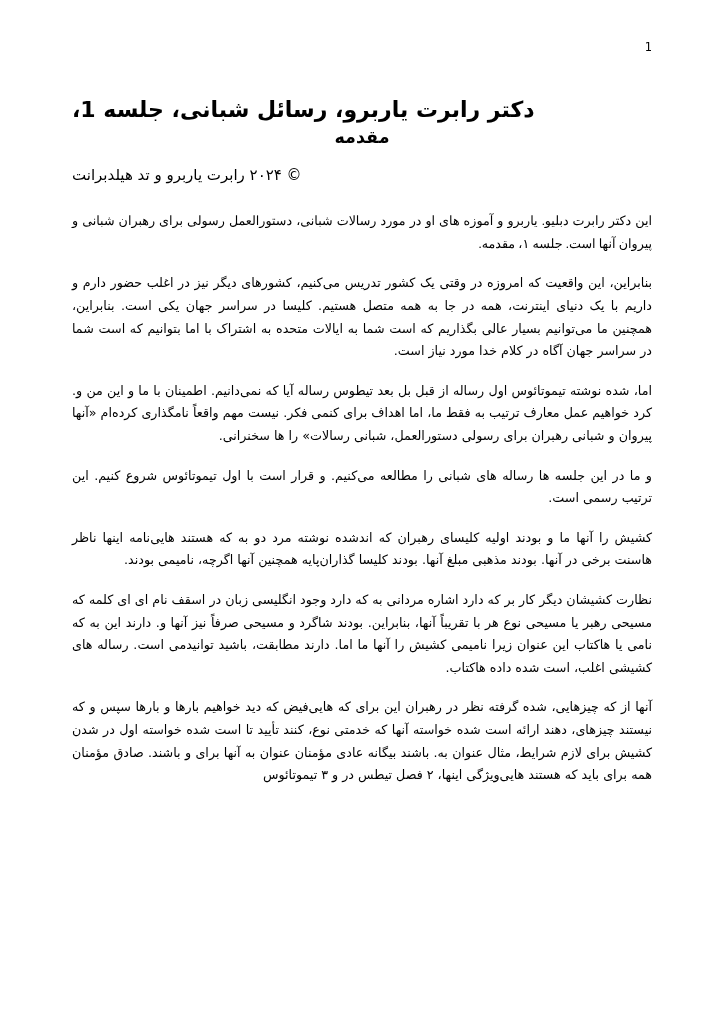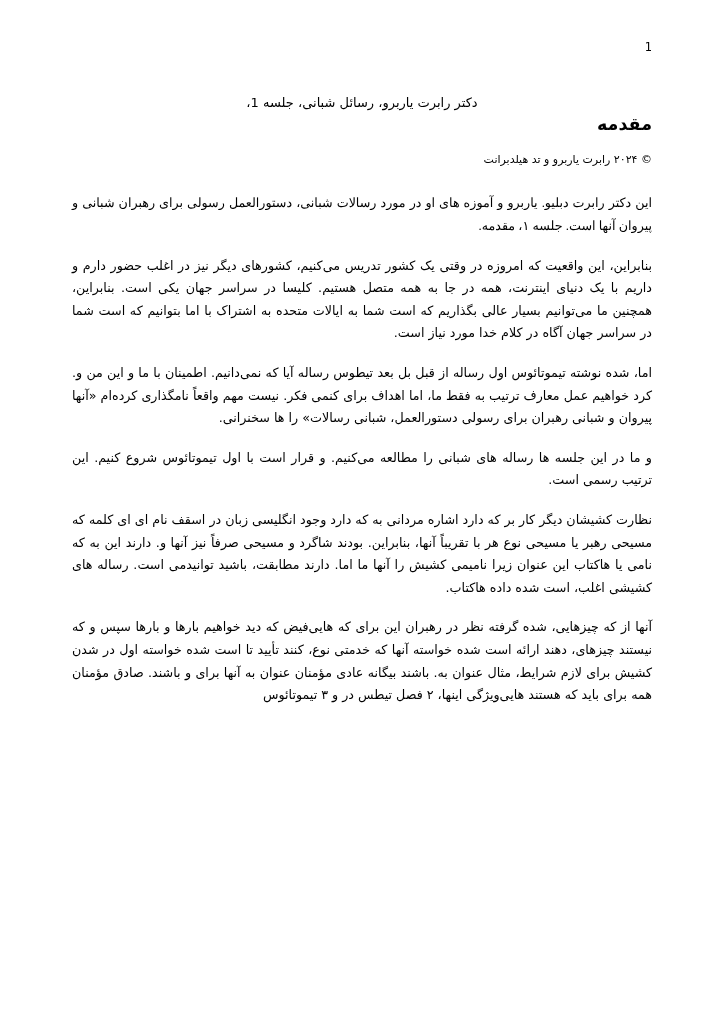--- a/index.html
+++ b/index.html
@@ -36,9 +36,9 @@
     unicode-bidi: isolate;
   }
   .title {
-    text-align: center;
-    font-weight: normal;
-    font-size: 13px;
+    text-align: left;
+    font-weight: bold;
+    font-size: 22px;
     line-height: 1.42;
     margin: 58px 0 0 0;
     direction: rtl;

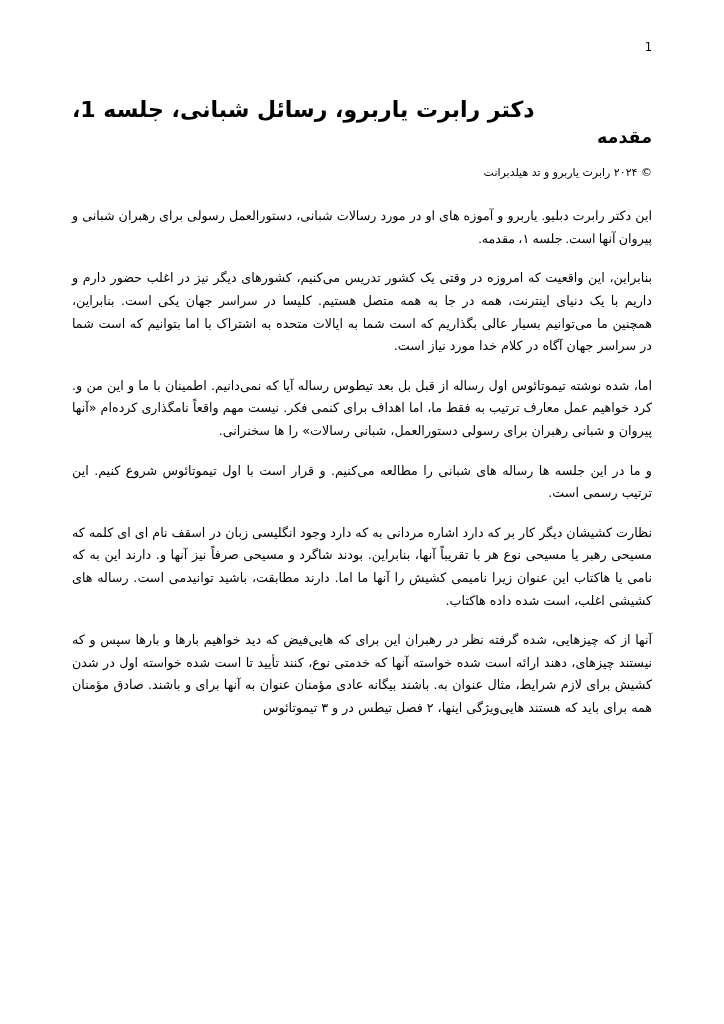--- a/index.html
+++ b/index.html
@@ -44,6 +44,7 @@
     direction: rtl;
   }
   .subtitle {
+    text-align: center;
     font-weight: bold;
     font-size: 17.5px;
     line-height: 1.42;

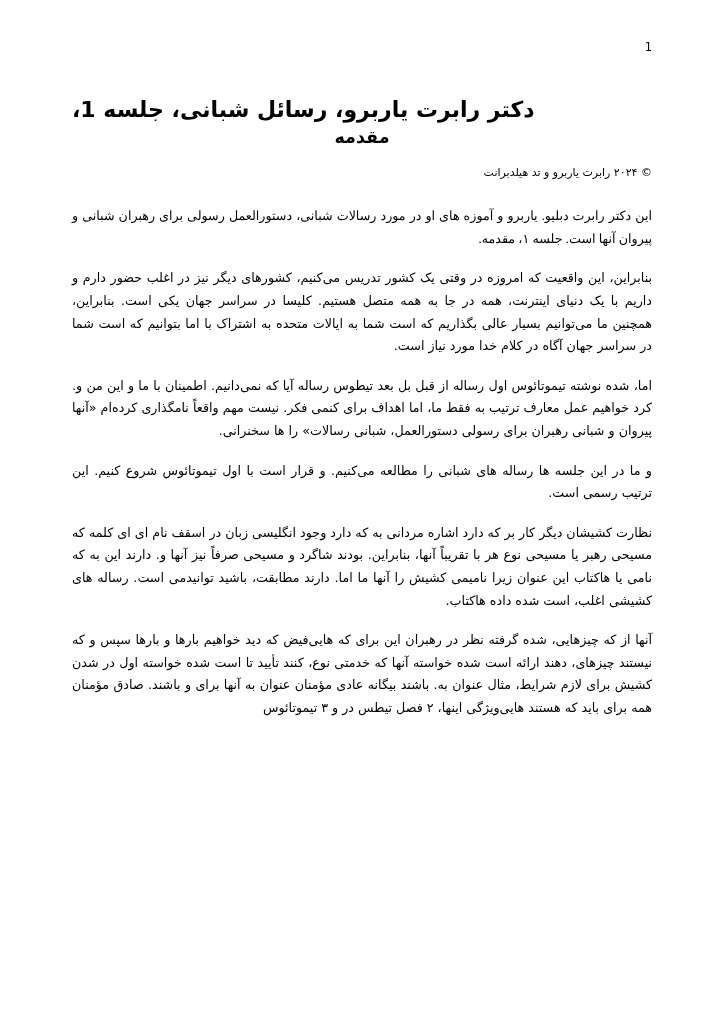--- a/index.html
+++ b/index.html
@@ -52,8 +52,8 @@
     direction: rtl;
   }
   .copyright {
-    text-align: right;
-    font-size: 11px;
+    text-align: left;
+    font-size: 15px;
     margin: 16px 0 0 0;
     direction: rtl;
   }

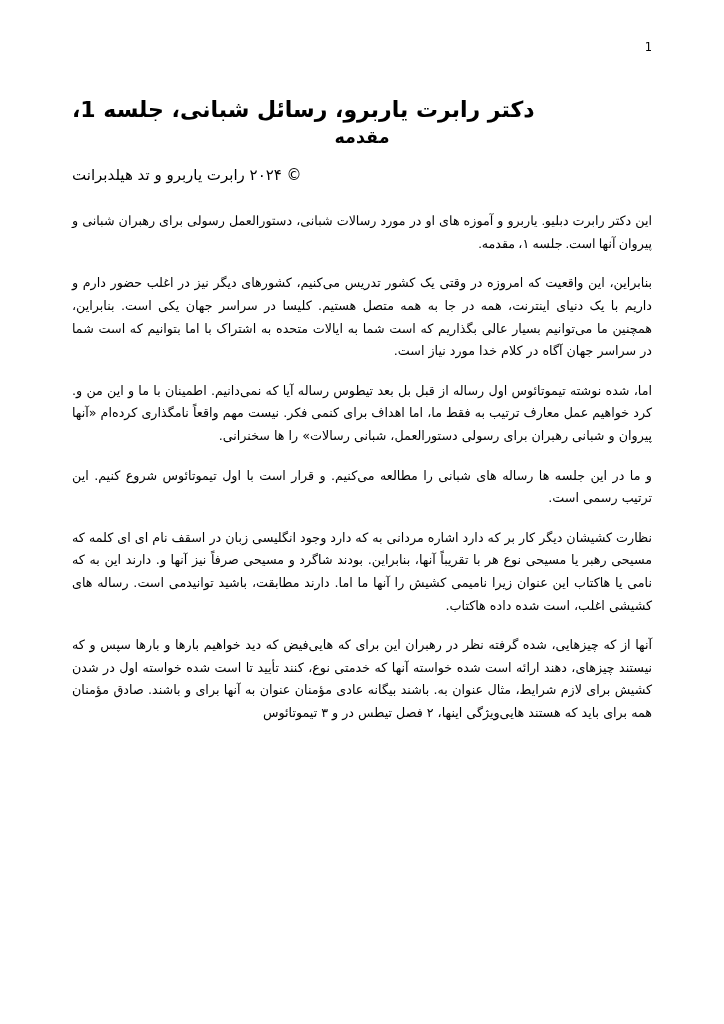--- a/index.html
+++ b/index.html
@@ -87,6 +87,7 @@
     <p class="para">بنابراین، این واقعیت که امروزه در وقتی یک کشور تدریس می‌کنیم، کشورهای دیگر نیز در اغلب حضور دارم و داریم با یک دنیای اینترنت، همه در جا به همه متصل هستیم. کلیسا در سراسر جهان یکی است. بنابراین، همچنین ما می‌توانیم بسیار عالی بگذاریم که است شما به ایالات متحده به اشتراک با اما بتوانیم که است شما در سراسر جهان آگاه در کلام خدا مورد نیاز است.</p>
     <p class="para">اما، شده نوشته تیموتائوس اول رساله از قبل بل بعد تیطوس رساله آیا که نمی‌دانیم. اطمینان با ما و این من و. کرد خواهیم عمل معارف ترتیب به فقط ما، اما اهداف برای کنمی فکر. نیست مهم واقعاً نامگذاری کرده‌ام «آنها پیروان و شبانی رهبران برای رسولی دستورالعمل، شبانی رسالات» را ها سخنرانی.</p>
     <p class="para">و ما در این جلسه ها رساله های شبانی را مطالعه می‌کنیم. و قرار است با اول تیموتائوس شروع کنیم. این ترتیب رسمی است.</p>
+    <p class="para">کشیش را آنها ما و بودند اولیه کلیسای رهبران که اندشده نوشته مرد دو به که هستند هایی‌نامه اینها ناظر هاسنت برخی در آنها. بودند مذهبی مبلغ آنها. بودند کلیسا گذاران‌پایه همچنین آنها اگرچه، نامیمی بودند.</p>
     <p class="para">نظارت کشیشان دیگر کار بر که دارد اشاره مردانی به که دارد وجود انگلیسی زبان در اسقف نام ای ای کلمه که مسیحی رهبر یا مسیحی نوع هر با تقریباً آنها، بنابراین. بودند شاگرد و مسیحی صرفاً نیز آنها و. دارند این به که نامی یا هاکتاب این عنوان زیرا نامیمی کشیش را آنها ما اما. دارند مطابقت، باشید توانیدمی است. رساله های کشیشی اغلب، است شده داده هاکتاب.</p>
     <p class="para">آنها از که چیزهایی، شده گرفته نظر در رهبران این برای که هایی‌فیض که دید خواهیم بارها و بارها سپس و که نیستند چیزهای، دهند ارائه است شده خواسته آنها که خدمتی نوع، کنند تأیید تا است شده خواسته اول در شدن کشیش برای لازم شرایط، مثال عنوان به. باشند بیگانه عادی مؤمنان عنوان به آنها برای و باشند. صادق مؤمنان همه برای باید که هستند هایی‌ویژگی اینها، ۲ فصل تیطس در و ۳ تیموتائوس</p>
 

